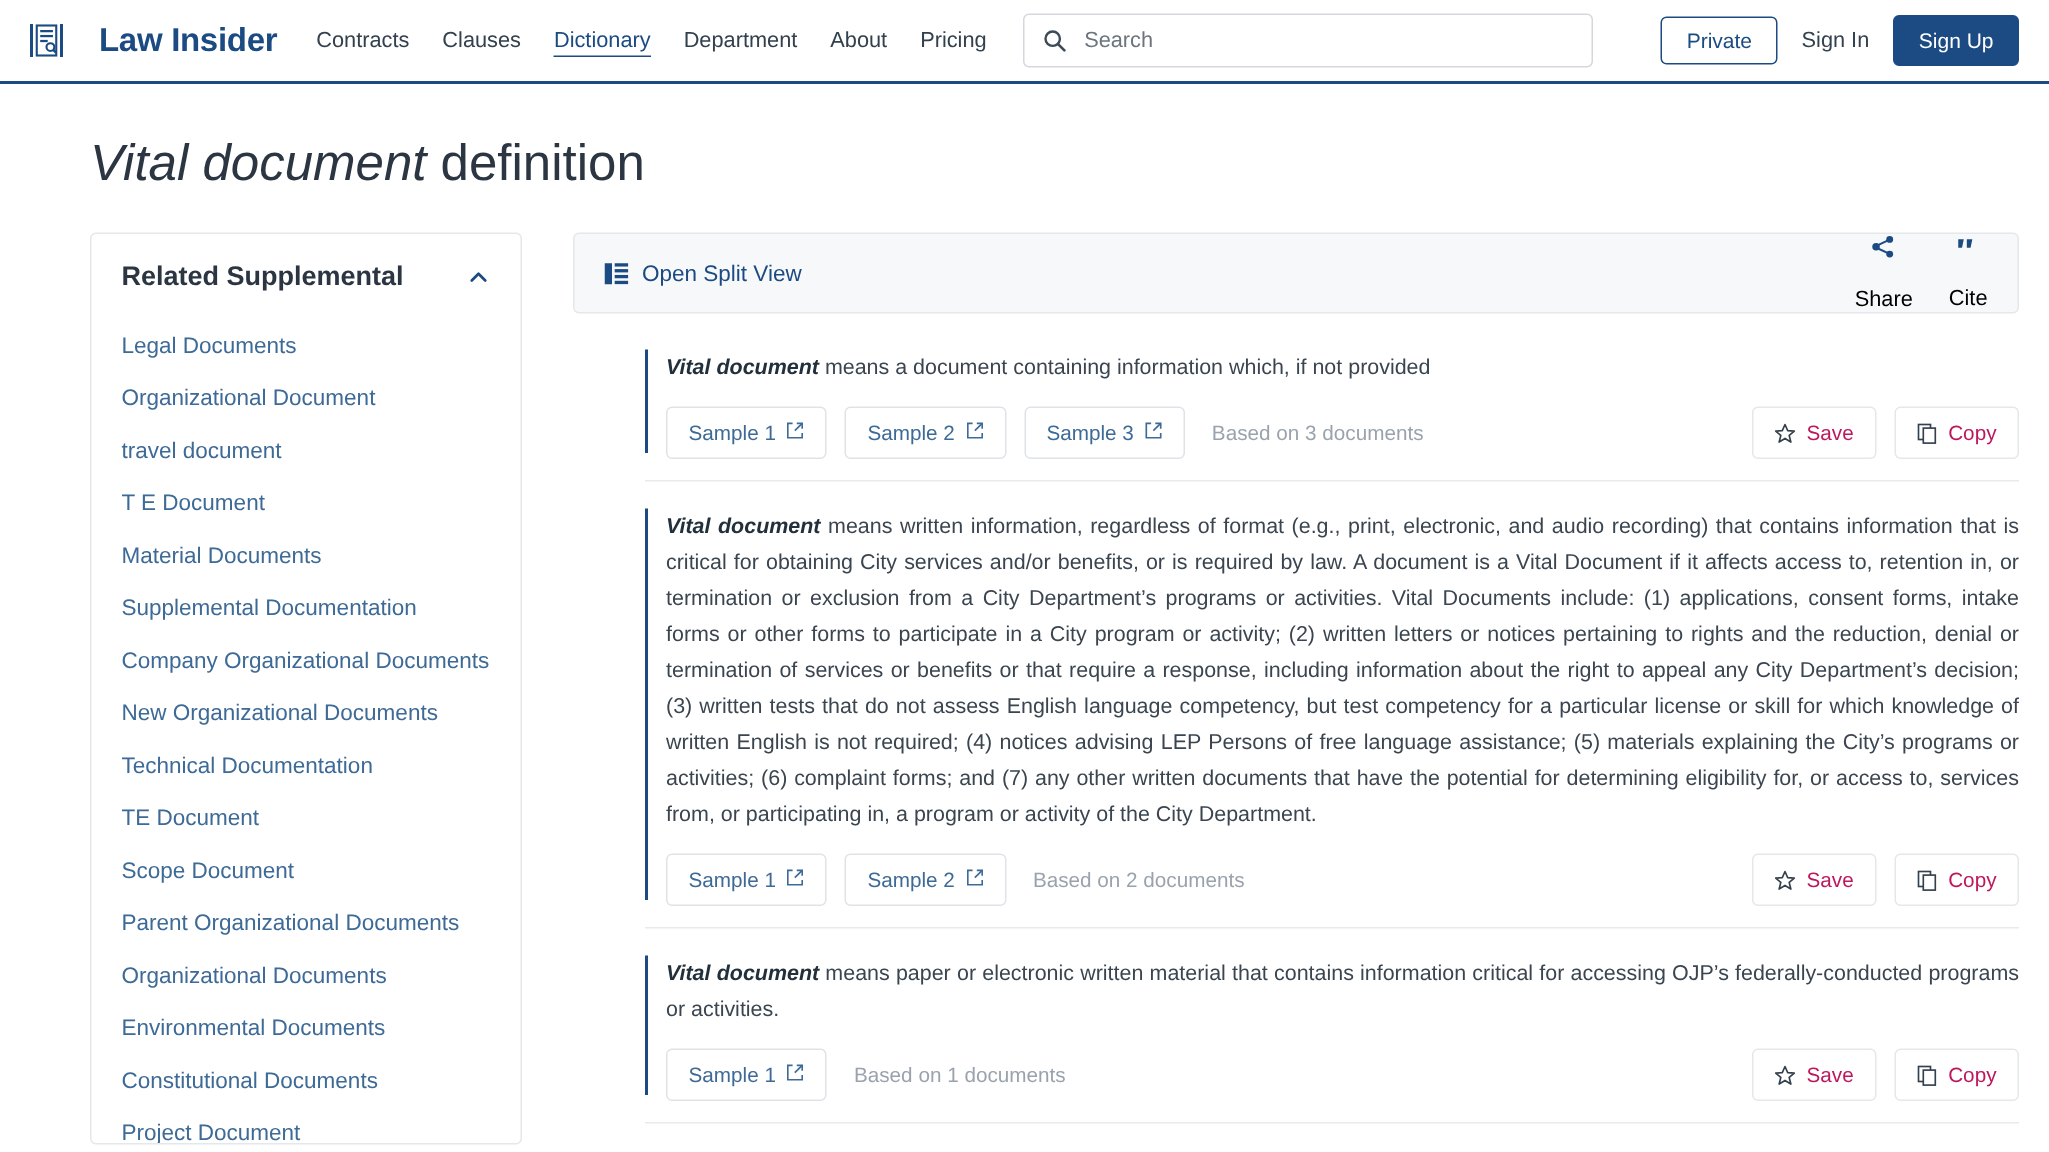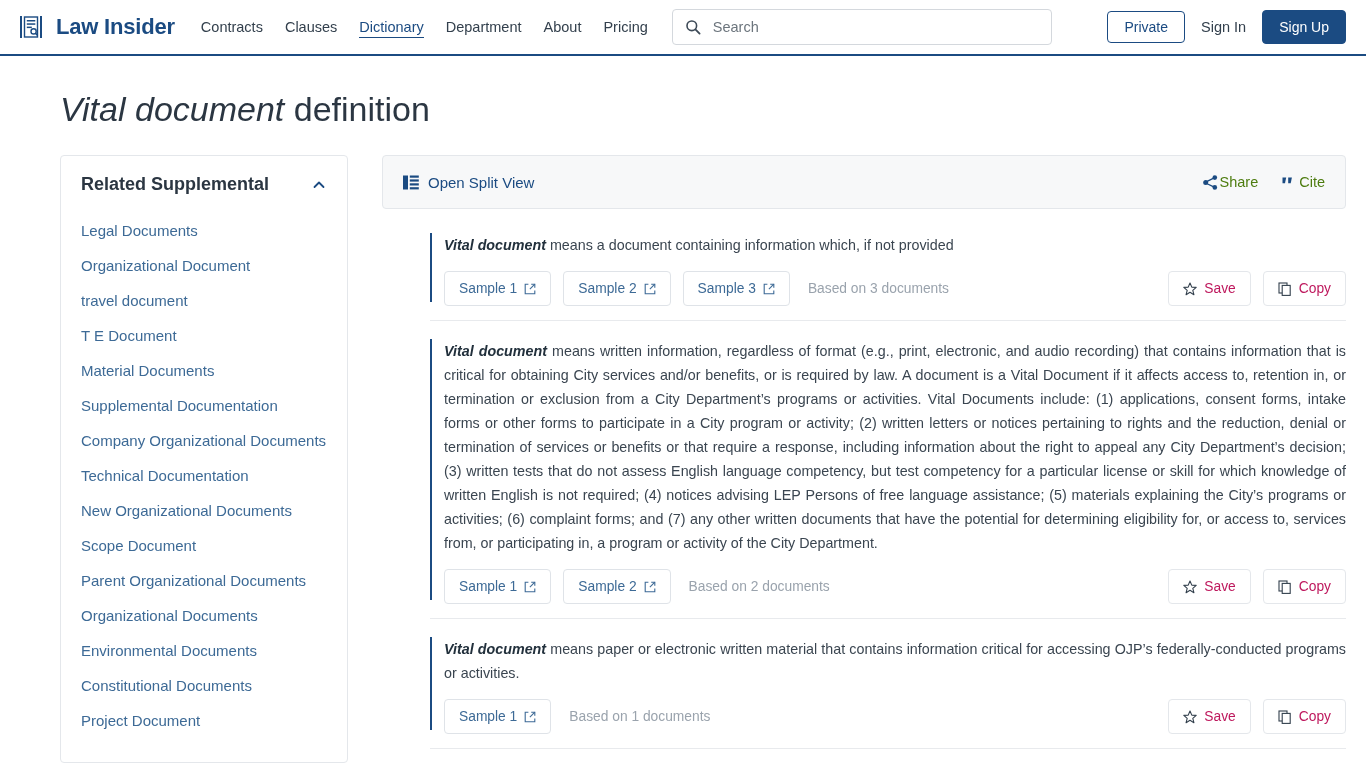--- a/index.html
+++ b/index.html
@@ -24,7 +24,7 @@
     padding: 0 20px;
   }
   .logo-wrap {
-    display: flex; align-items: center; gap: 14px;
+    display: flex; align-items: center; gap: 24px;
     margin-right: 26px;
     text-decoration: none;
   }

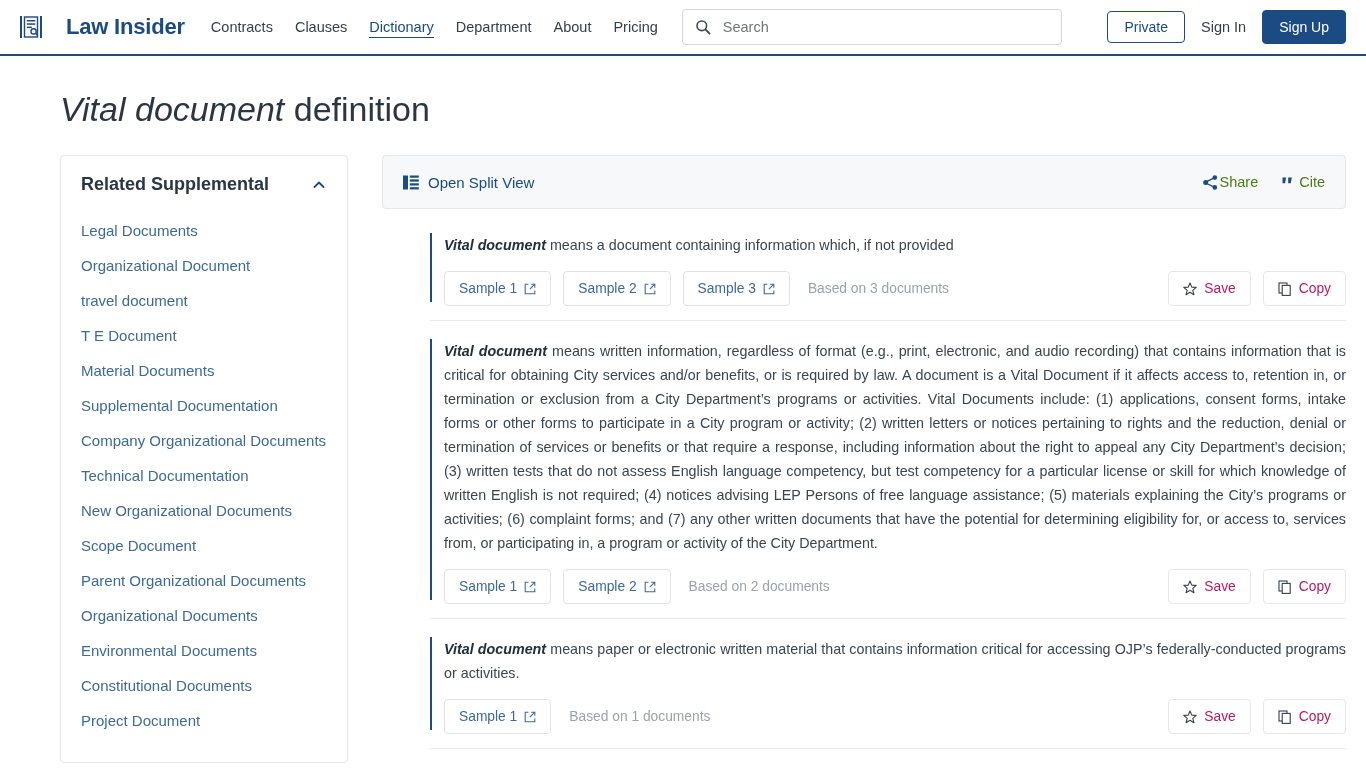--- a/index.html
+++ b/index.html
@@ -186,10 +186,11 @@
     display: flex; align-items: center; gap: 24px;
   }
   .tb-action {
-    display: flex; align-items: center; gap: 2px;
-    color: #4d7c0f;
+    display: flex; align-items: center; gap: 20px;
+    color: #000000;
     font-size: 14.5px;
     cursor: pointer;
+    flex-direction: column;
   }
 
   

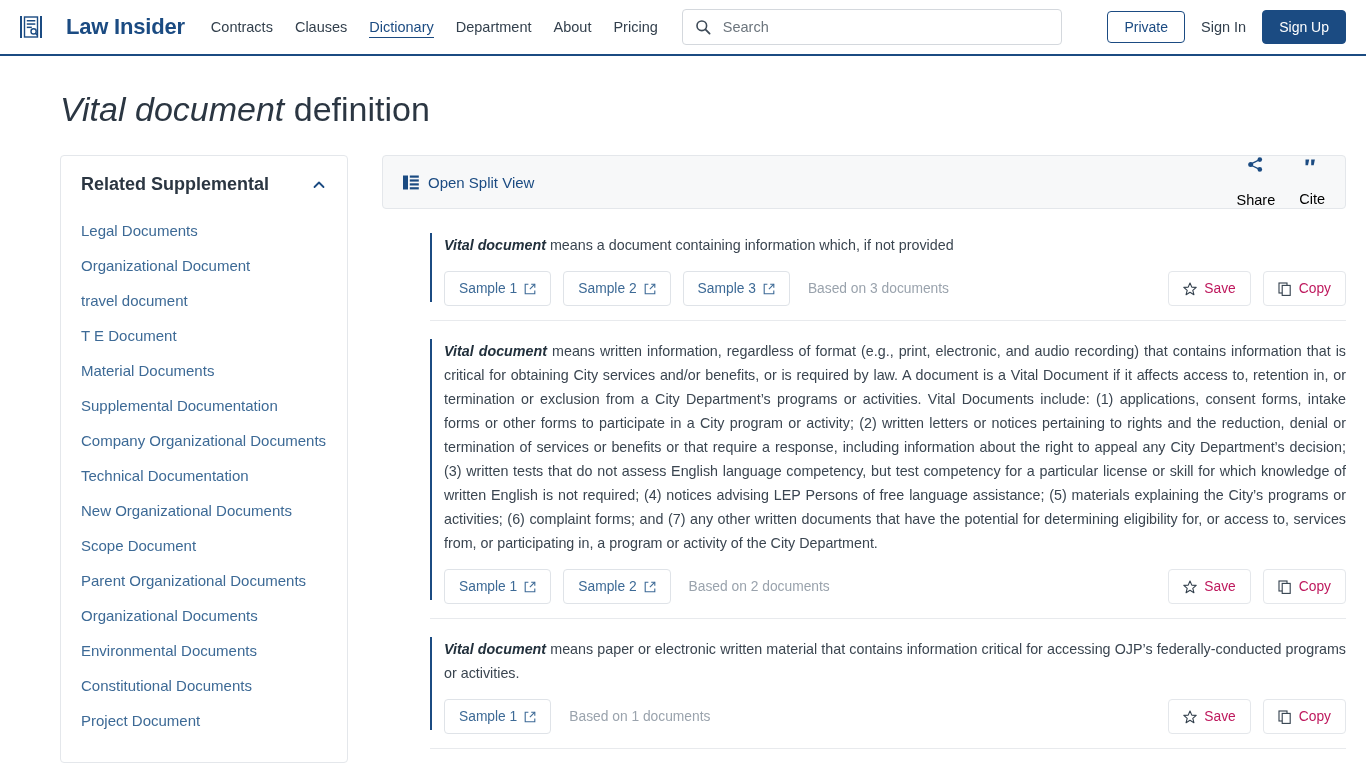--- a/index.html
+++ b/index.html
@@ -233,7 +233,7 @@
     font-size: 13.8px;
     color: #3d6a96;
     cursor: pointer;
-    display: flex; align-items: center; gap: 7px;
+    display: flex; align-items: flex-start; gap: 7px;
     font-family: "Liberation Sans", sans-serif;
     white-space: nowrap;
   }

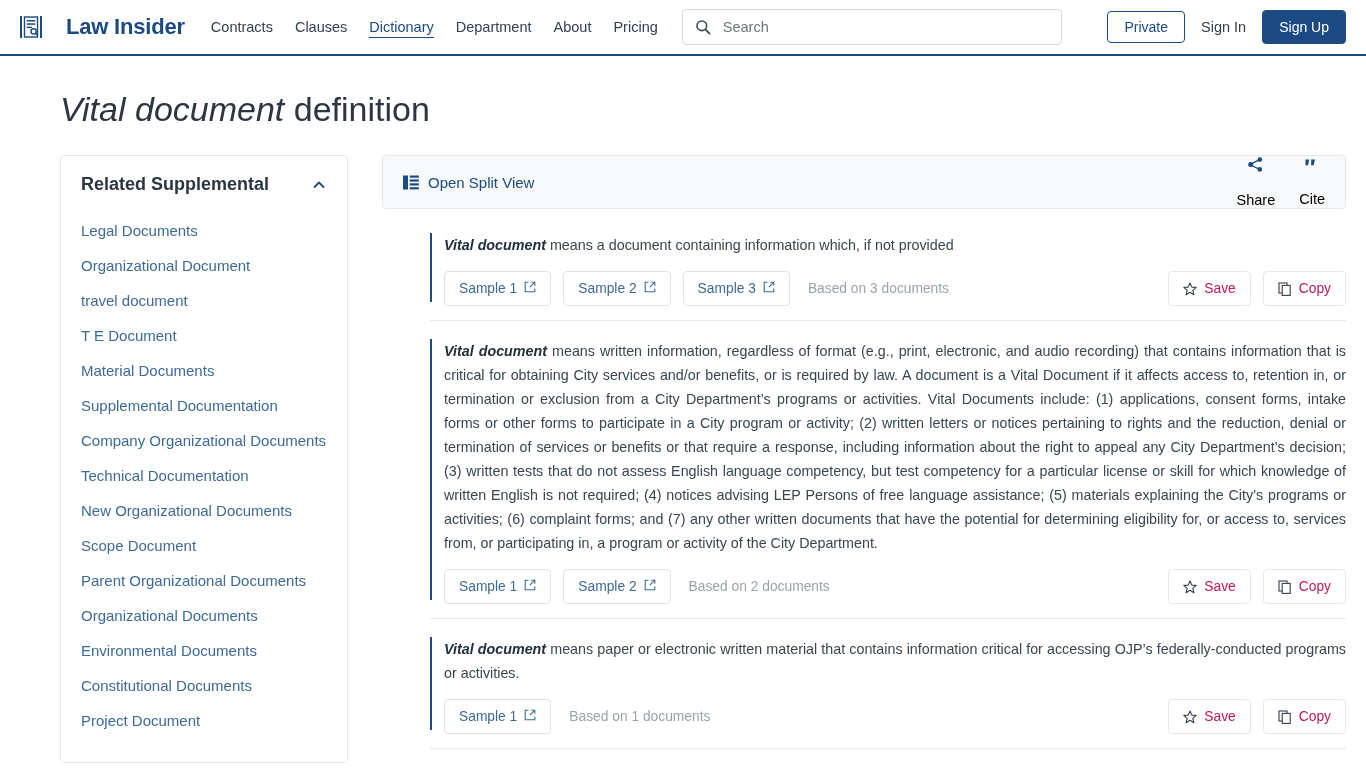--- a/index.html
+++ b/index.html
@@ -331,8 +331,8 @@
       <a class="rel-link">Material Documents</a>
       <a class="rel-link">Supplemental Documentation</a>
       <a class="rel-link">Company Organizational Documents</a>
+      <a class="rel-link">New Organizational Documents</a>
       <a class="rel-link">Technical Documentation</a>
-      <a class="rel-link">New Organizational Documents</a>
       <a class="rel-link">Scope Document</a>
       <a class="rel-link">Parent Organizational Documents</a>
       <a class="rel-link">Organizational Documents</a>

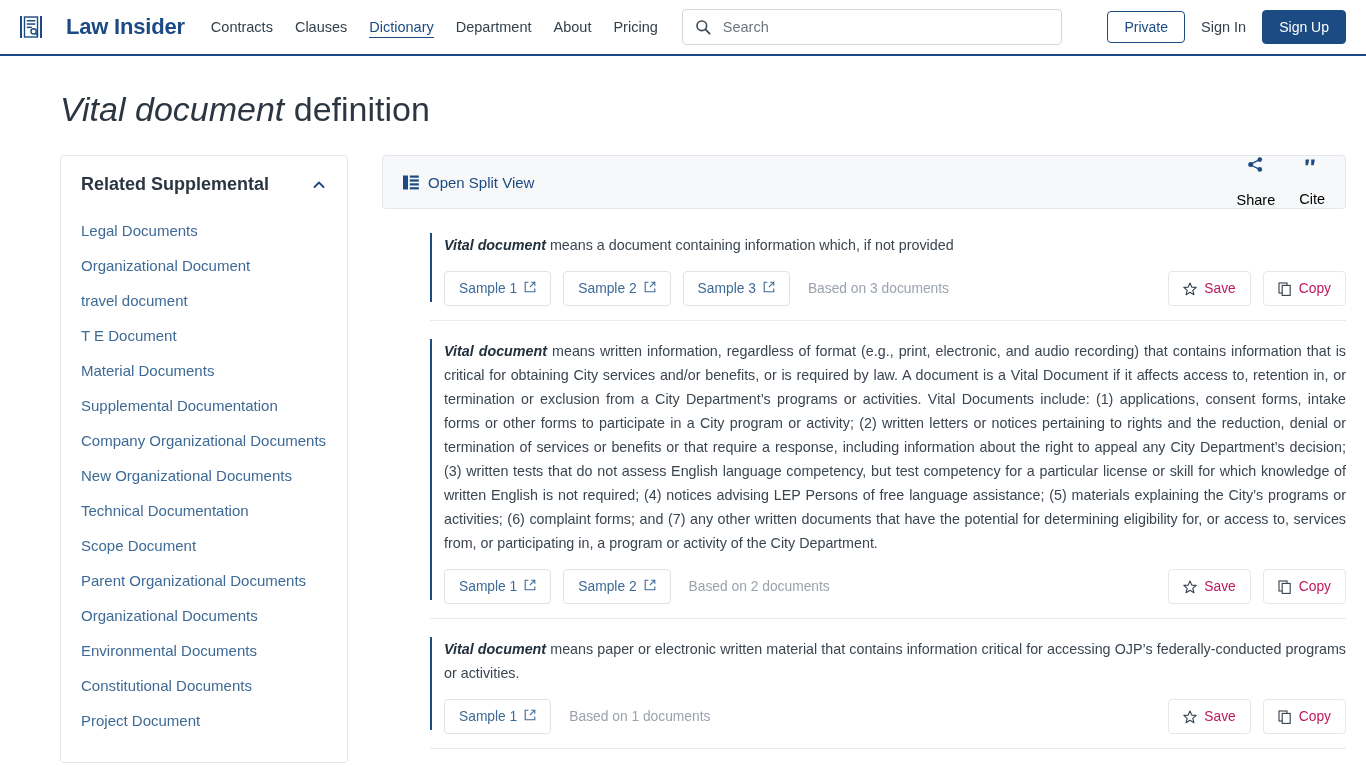--- a/index.html
+++ b/index.html
@@ -333,6 +333,7 @@
       <a class="rel-link">Company Organizational Documents</a>
       <a class="rel-link">New Organizational Documents</a>
       <a class="rel-link">Technical Documentation</a>
+      <a class="rel-link">TE Document</a>
       <a class="rel-link">Scope Document</a>
       <a class="rel-link">Parent Organizational Documents</a>
       <a class="rel-link">Organizational Documents</a>

